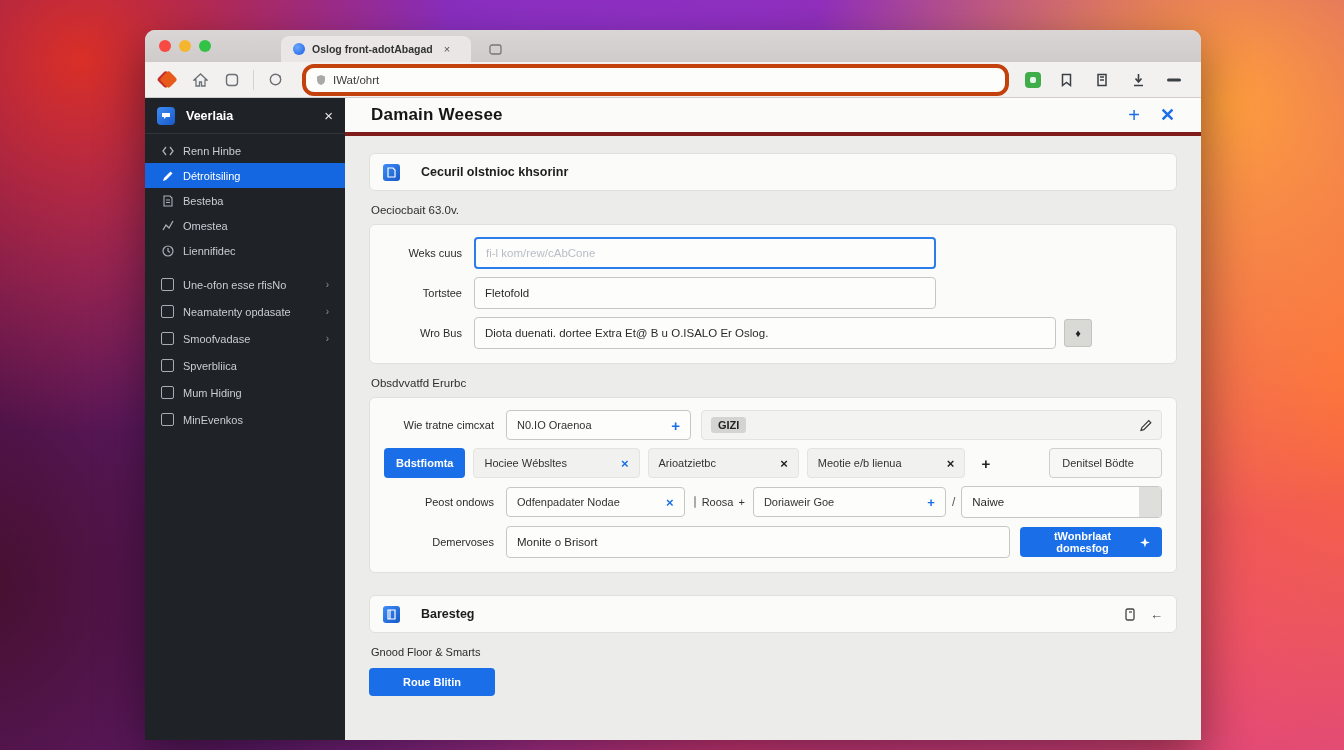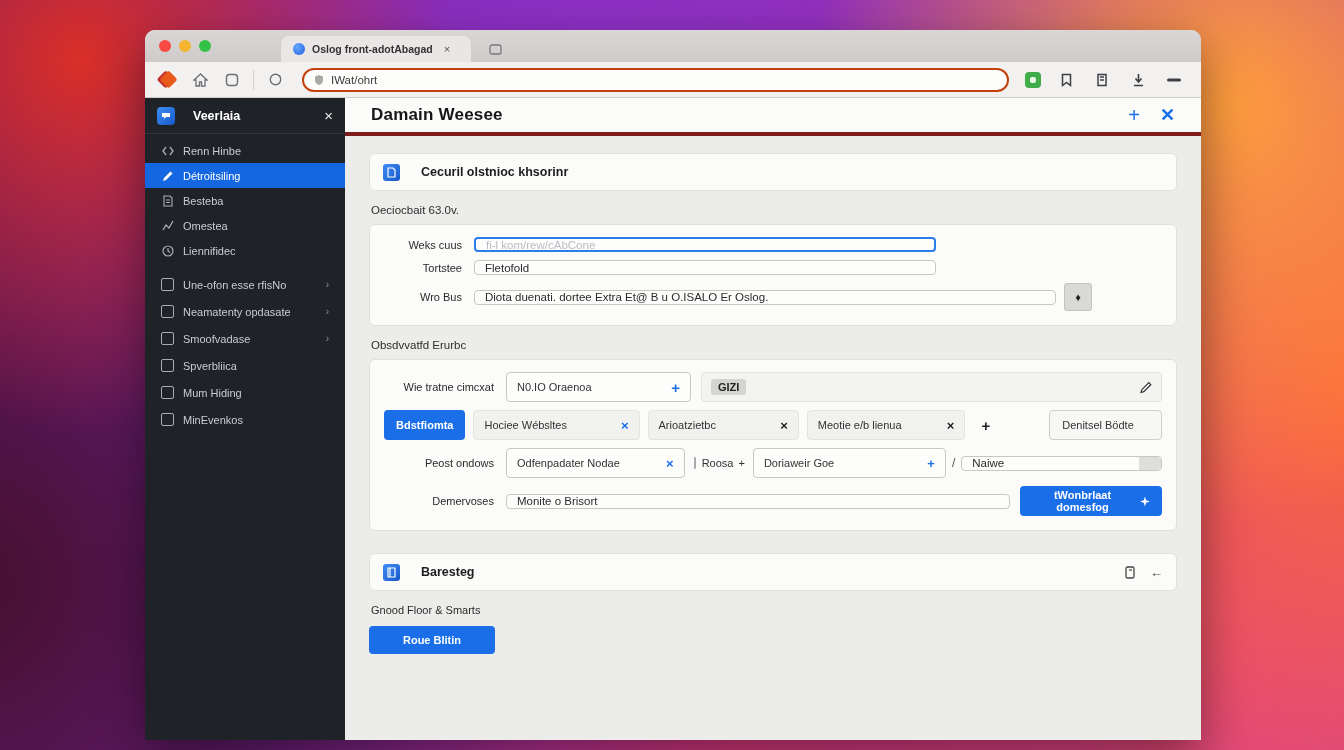--- a/index.html
+++ b/index.html
@@ -47,8 +47,8 @@
   .back-diamond{ width:13px; height:13px; background:#e85a1a; border-radius:3px; transform:rotate(45deg);
                  box-shadow:-2px 2px 0 #c22d2d; }
   .tb-sep{ width:1px; height:20px; background:#d4d1cf; }
-  .urlbar{ flex:1; height:24px; background:#fdfdfc; border:2px solid #c2410c; border-radius:12px;
-           display:flex; align-items:center; gap:7px; padding:4px 10px; margin:0 6px; }
+  .urlbar{ flex:1; height:24px; background:#fdfdfc; border:4px solid #c2410c; border-radius:12px;
+           display:flex; align-items:center; gap:7px; padding:12px 10px; margin:0 6px; }
   .url-text{ font-size:11.5px; color:#3b3b3b; }
   .url-shield{ color:#9a9a98; }
   .ext-green{ width:16px; height:16px; border-radius:4px; background:#3fae4a; position:relative; }

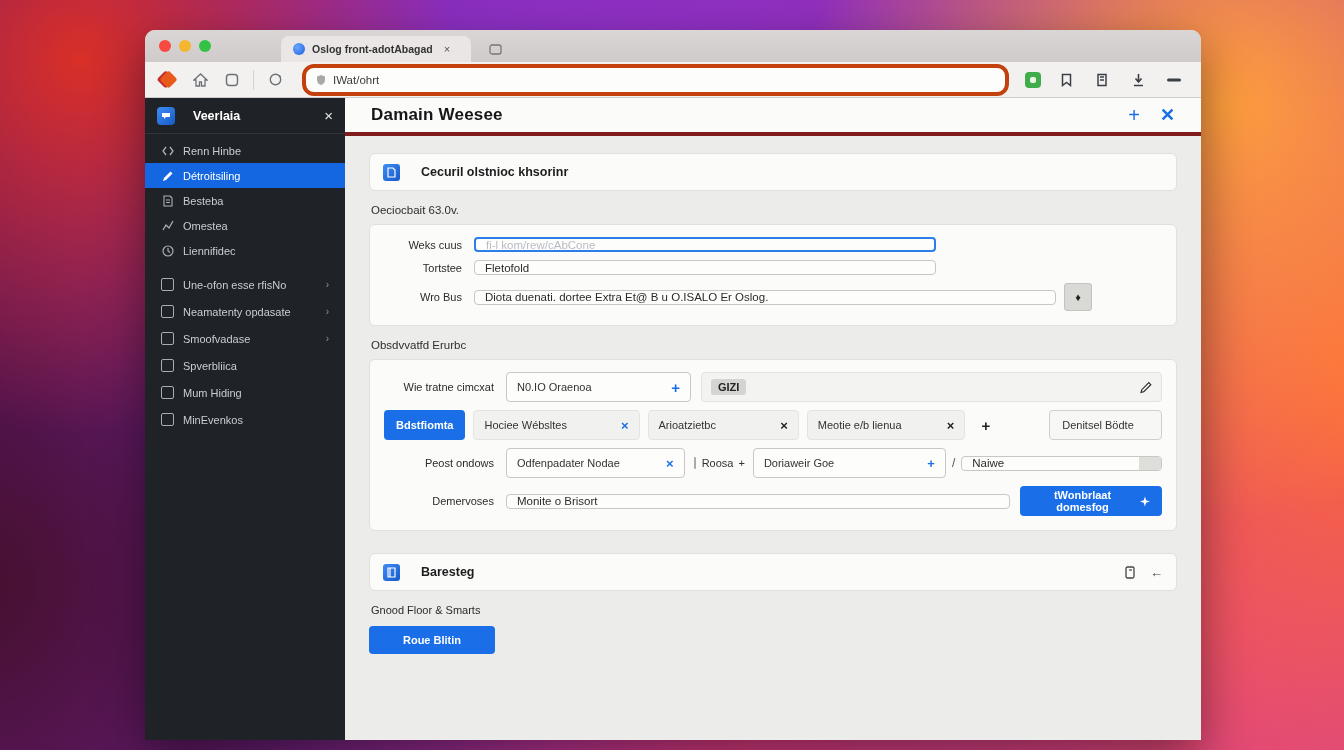--- a/index.html
+++ b/index.html
@@ -60,7 +60,7 @@
 
   
   .sidebar{ width:200px; background:#1f2227; color:#c9cdd3; display:flex; flex-direction:column; flex:0 0 auto; }
-  .sb-header{ height:36px; display:flex; align-items:center; gap:18px; padding:0 12px; border-bottom:1px solid #31343a; }
+  .sb-header{ height:36px; display:flex; align-items:center; gap:11px; padding:0 12px; border-bottom:1px solid #31343a; }
   .sb-logo{ width:18px; height:18px; border-radius:4px; background:linear-gradient(135deg,#3f8df5,#1659c9);
             display:flex; align-items:center; justify-content:center; color:#fff; font-size:10px; }
   .sb-title{ font-size:12.5px; font-weight:bold; color:#fff; flex:1; }

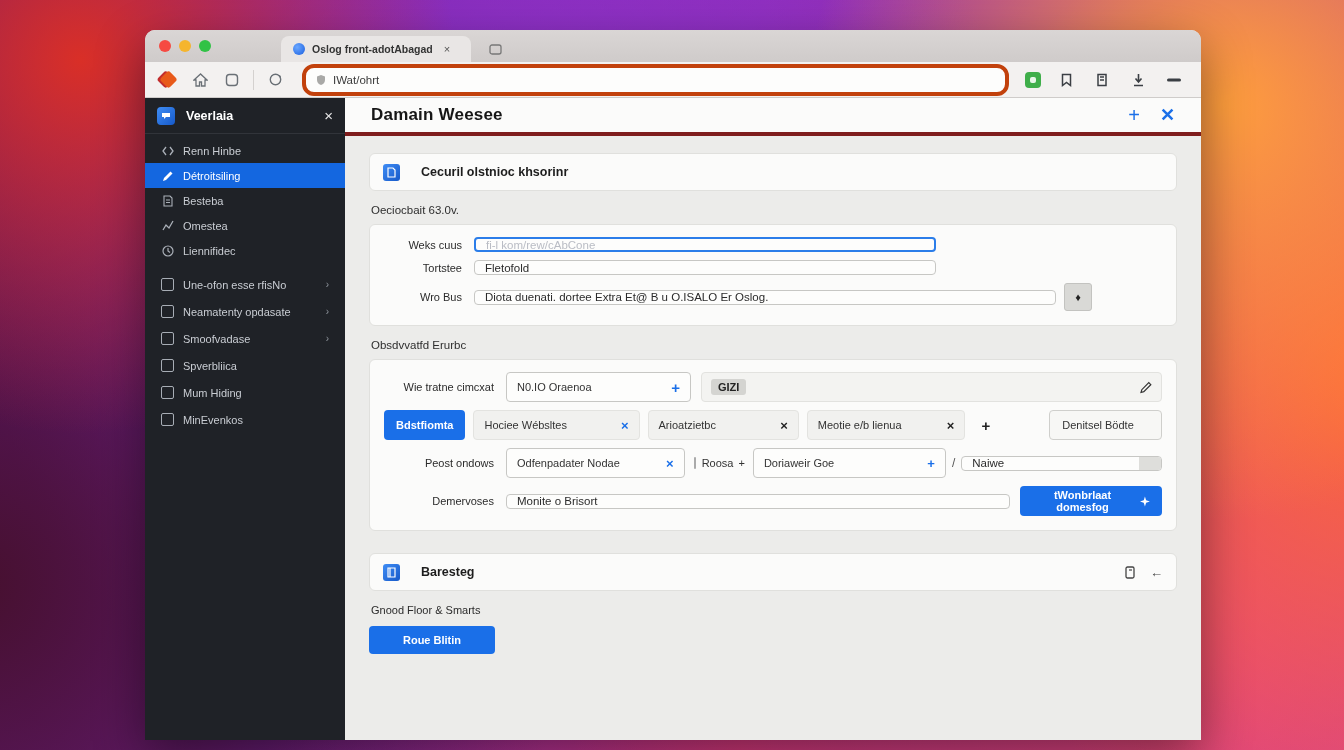--- a/index.html
+++ b/index.html
@@ -100,7 +100,7 @@
   .frow:last-child{ margin-bottom:2px; }
   .flabel{ width:78px; text-align:right; font-size:11px; color:#2b2b2b; margin-right:12px; flex:0 0 auto; white-space:nowrap;}
   .flabel.w110{ width:110px; }
-  .input{ height:15px; border:1px solid #c7c7c4; border-radius:4px; background:#fdfdfc;
+  .input{ height:32px; border:1px solid #c7c7c4; border-radius:4px; background:#fdfdfc;
           font-size:11.5px; color:#2b2b2b; padding:0 10px; display:flex; align-items:center; }
   .input.focus{ border:2px solid #2b7de9; }
   .input input{ border:none; outline:none; width:100%; font-size:11.5px; font-family:inherit; background:transparent; color:#2b2b2b;}

